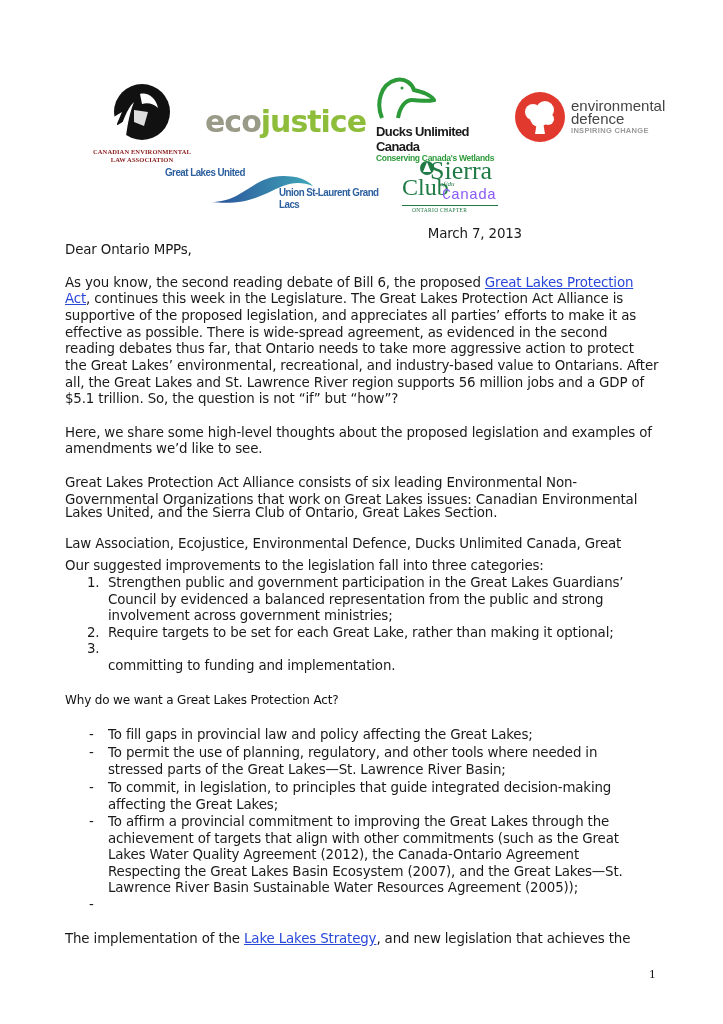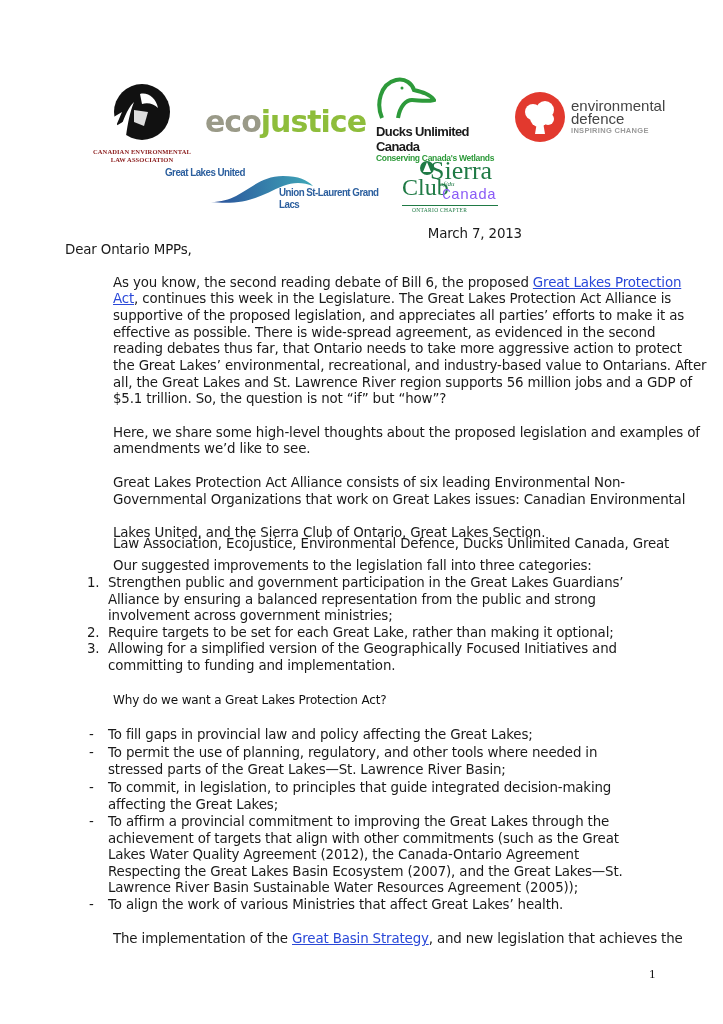--- a/index.html
+++ b/index.html
@@ -46,7 +46,7 @@
   .t { position: absolute; font-size: 13.4px; line-height: 16.6px; color: #1a1a1a; white-space: nowrap; letter-spacing: -0.15px; }
   .date { right: 64px; top: 226px; }
   .salutation { left: 65px; top: 242px; }
-  .para { left: 65px; margin-left: 48px; }
+  .para { left: 65px; }
   .link { color: #2a48d8; text-decoration: underline; }
   .heading { font-size: 12px; color: #111; }
   .num { position: absolute; left: 87px; }

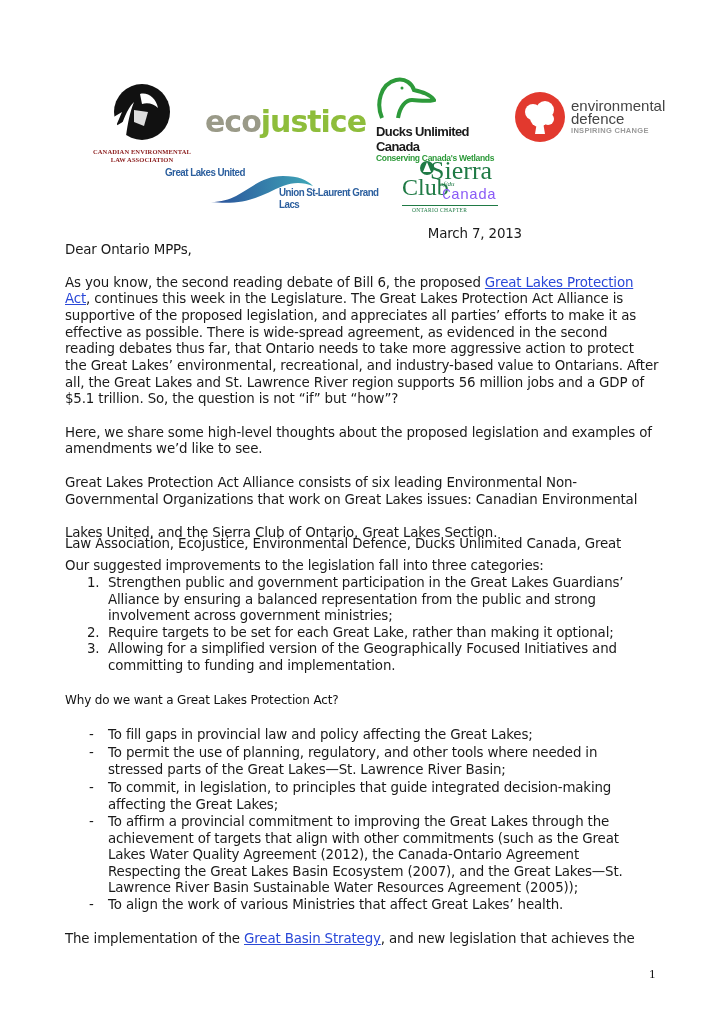--- a/index.html
+++ b/index.html
@@ -152,7 +152,7 @@
   <div class="t para" style="top:475px">Great Lakes Protection Act Alliance consists of six leading Environmental Non-</div>
   <div class="t para" style="top:492px">Governmental Organizations that work on Great Lakes issues: Canadian Environmental</div>
   <div class="t para" style="top:536px">Law Association, Ecojustice, Environmental Defence, Ducks Unlimited Canada, Great</div>
-  <div class="t para" style="top:525px">Lakes United, and the Sierra Club of Ontario, Great Lakes Section.</div>
+  <div class="t para" style="top:505px">Lakes United, and the Sierra Club of Ontario, Great Lakes Section.</div>
 
   <div class="t para" style="top:558px">Our suggested improvements to the legislation fall into three categories:</div>
 

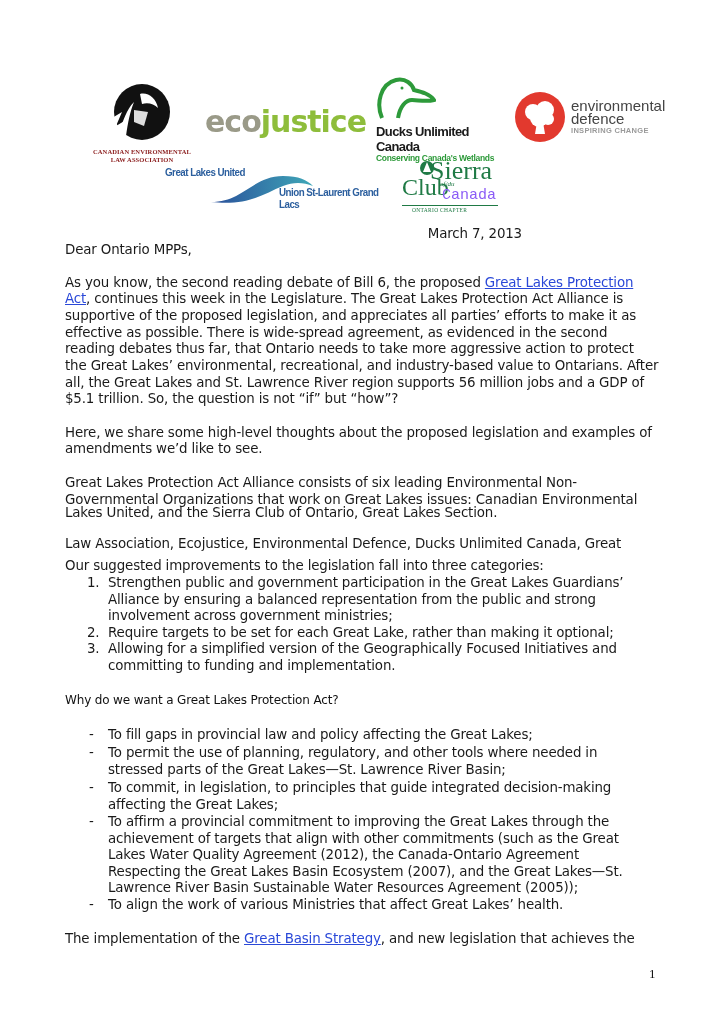--- a/index.html
+++ b/index.html
@@ -158,7 +158,7 @@
 
   <div class="t num" style="top:575px">1.</div>
   <div class="t item" style="top:575px">Strengthen public and government participation in the Great Lakes Guardians’</div>
-  <div class="t item" style="top:592px">Alliance by ensuring a balanced representation from the public and strong</div>
+  <div class="t item" style="top:592px">Council by evidenced a balanced representation from the public and strong</div>
   <div class="t item" style="top:608px">involvement across government ministries;</div>
 
   <div class="t num" style="top:625px">2.</div>

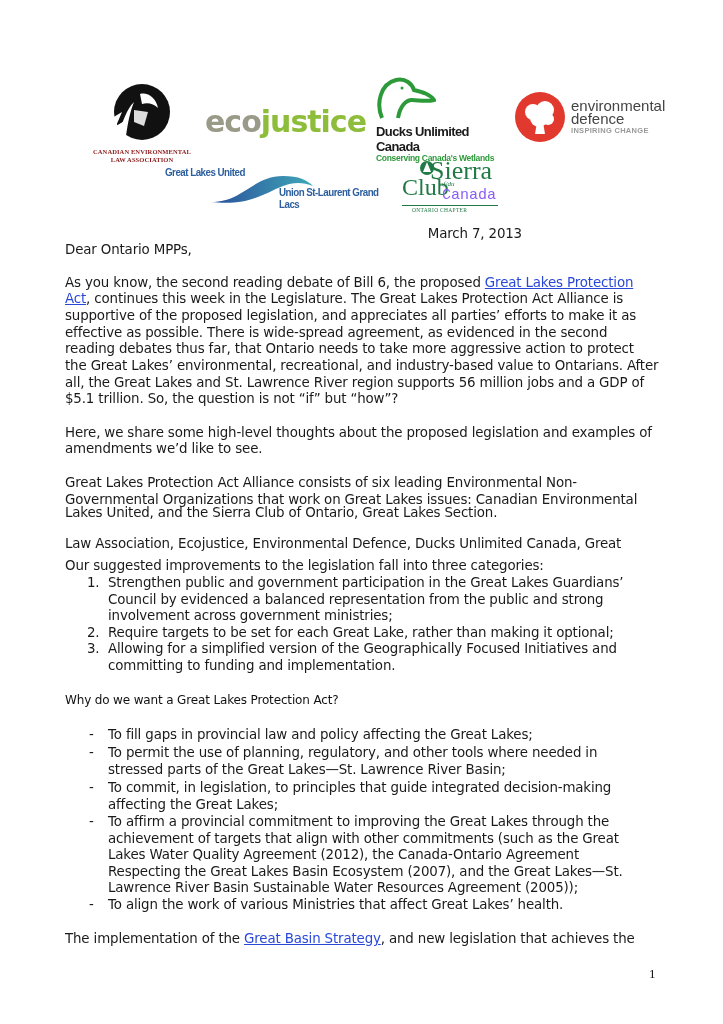--- a/index.html
+++ b/index.html
@@ -165,7 +165,6 @@
   <div class="t item" style="top:625px">Require targets to be set for each Great Lake, rather than making it optional;</div>
 
   <div class="t num" style="top:641px">3.</div>
-  <div class="t item" style="top:641px">Allowing for a simplified version of the Geographically Focused Initiatives and</div>
   <div class="t item" style="top:658px">committing to funding and implementation.</div>
 
   <div class="t para heading" style="top:692px">Why do we want a Great Lakes Protection Act?</div>

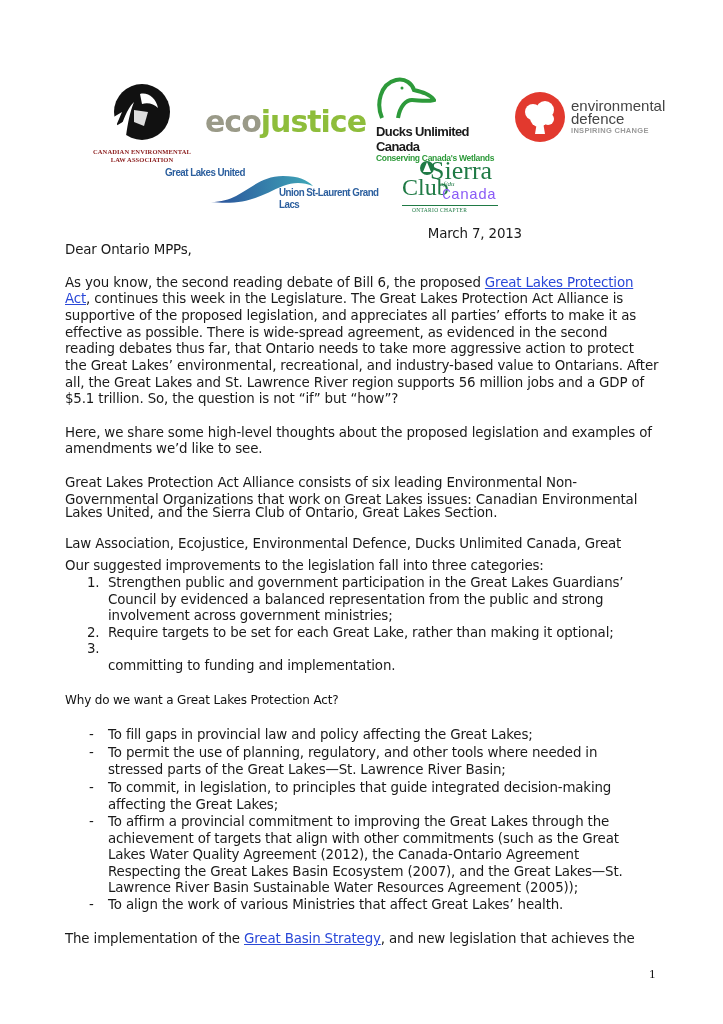--- a/index.html
+++ b/index.html
@@ -188,7 +188,6 @@
   <div class="t item" style="top:880px">Lawrence River Basin Sustainable Water Resources Agreement (2005));</div>
 
   <div class="t dash" style="top:897px">-</div>
-  <div class="t item" style="top:897px">To align the work of various Ministries that affect Great Lakes’ health.</div>
 
   <div class="t para" style="top:931px">
     <span>The implementation of the </span><a class="link">Great Basin Strategy</a><span>, and new legislation that achieves the</span>

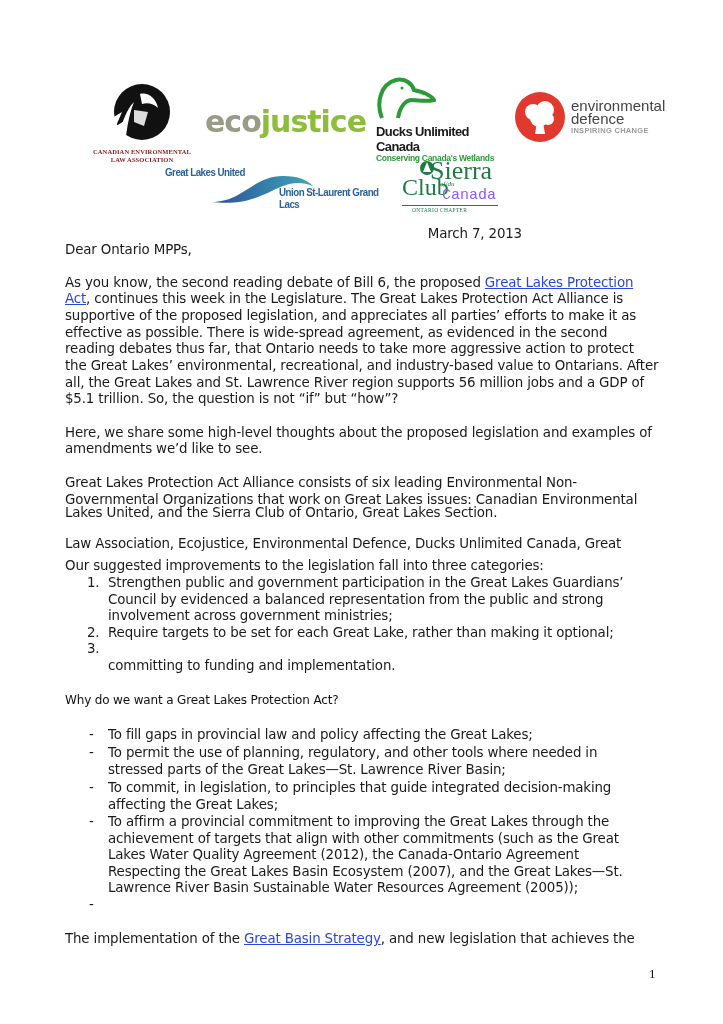--- a/index.html
+++ b/index.html
@@ -190,7 +190,7 @@
   <div class="t dash" style="top:897px">-</div>
 
   <div class="t para" style="top:931px">
-    <span>The implementation of the </span><a class="link">Great Basin Strategy</a><span>, and new legislation that achieves the</span>
+    <span>The implementation of the </span><a class="link">Lake Lakes Strategy</a><span>, and new legislation that achieves the</span>
   </div>
 
   <div class="pagenum">1</div>

